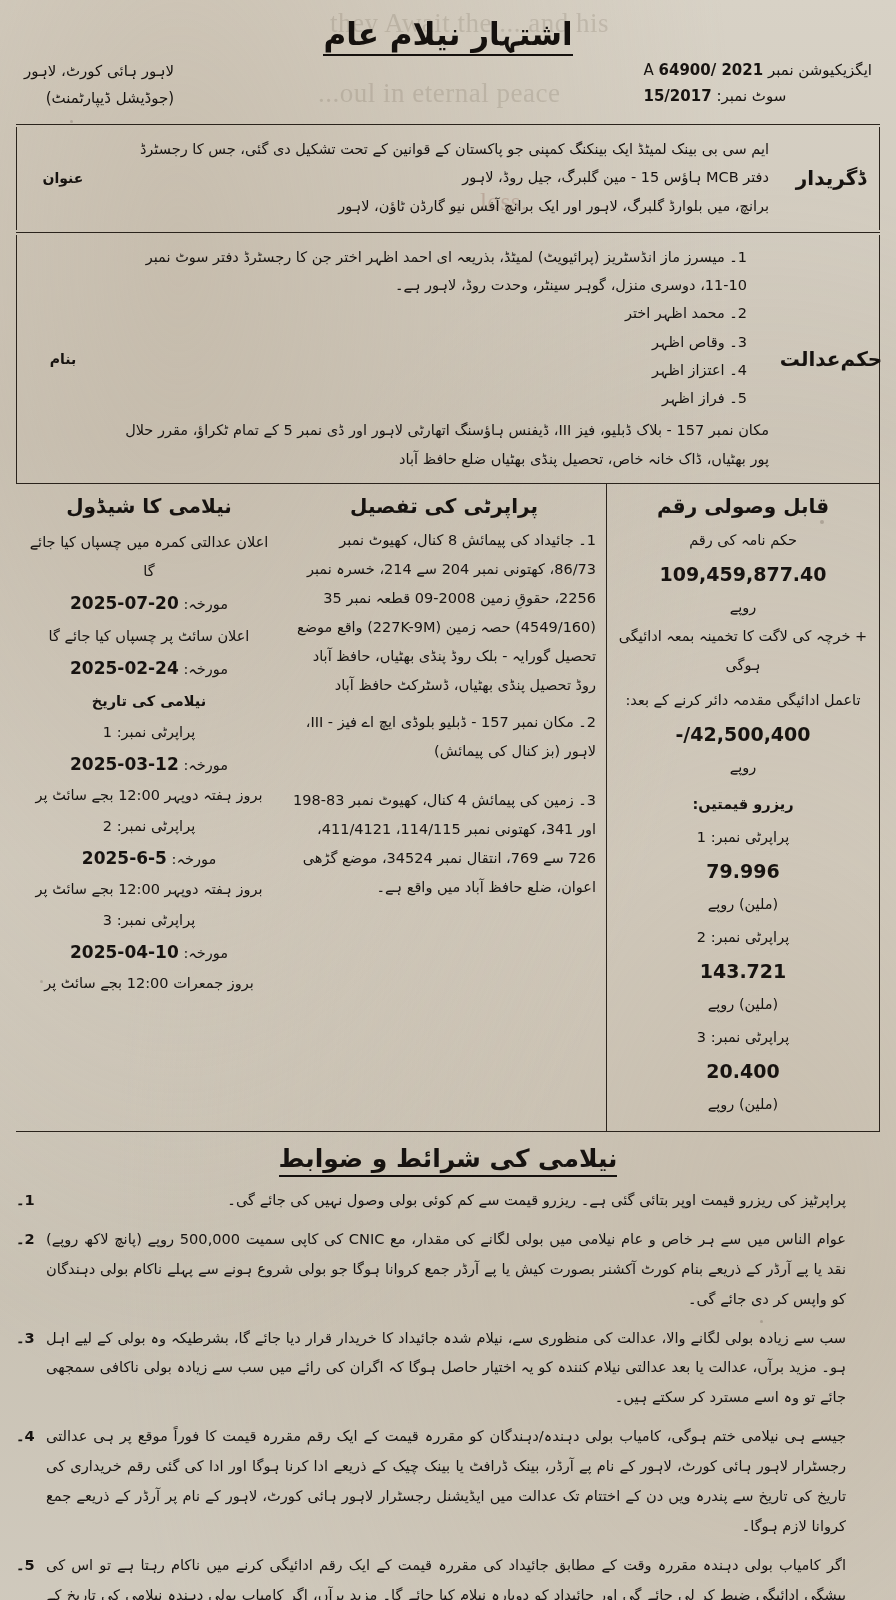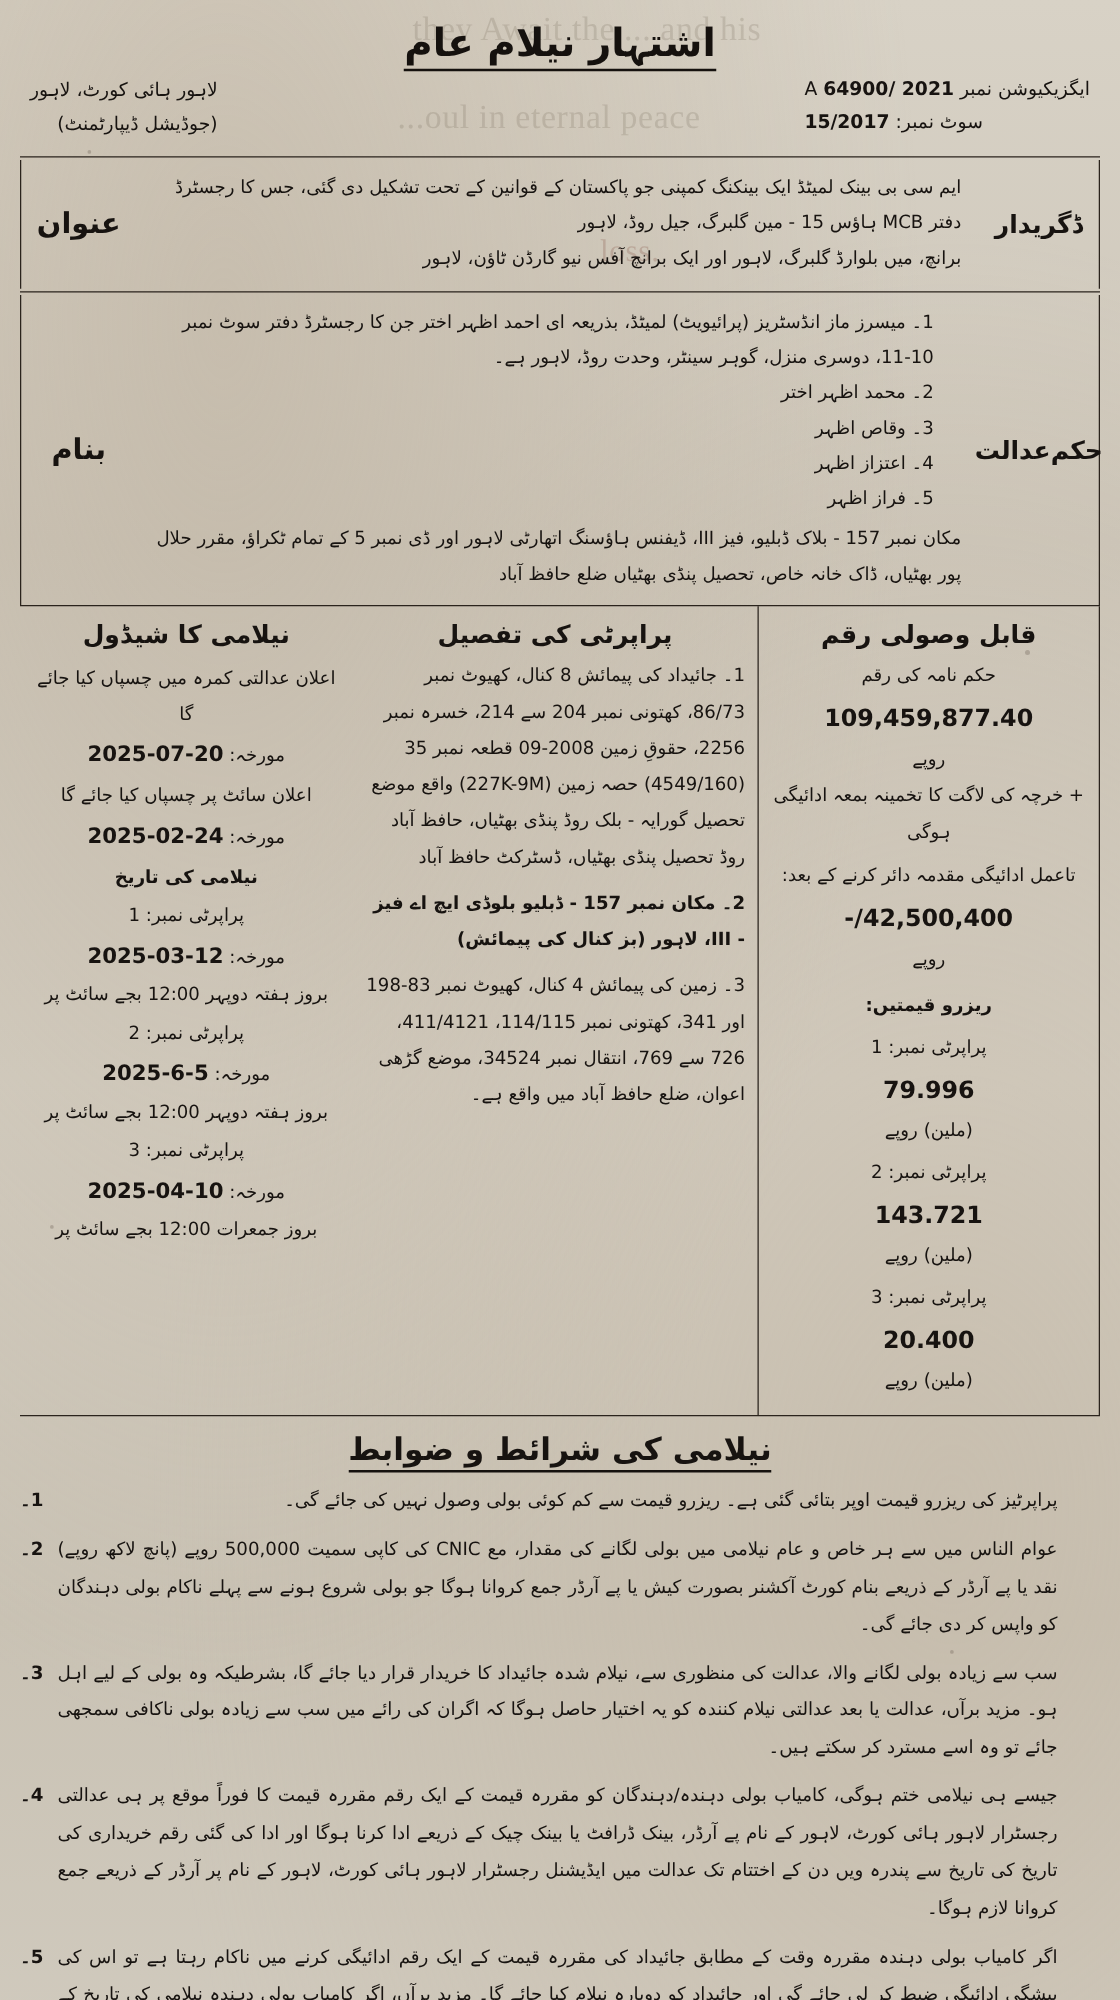--- a/index.html
+++ b/index.html
@@ -68,7 +68,7 @@
     display:flex;
     align-items:center;
     justify-content:center;
-    font-size:23px;
+    font-size:14px;
     font-weight:bold;
     border-left:1.4px solid #2a231c;
   }

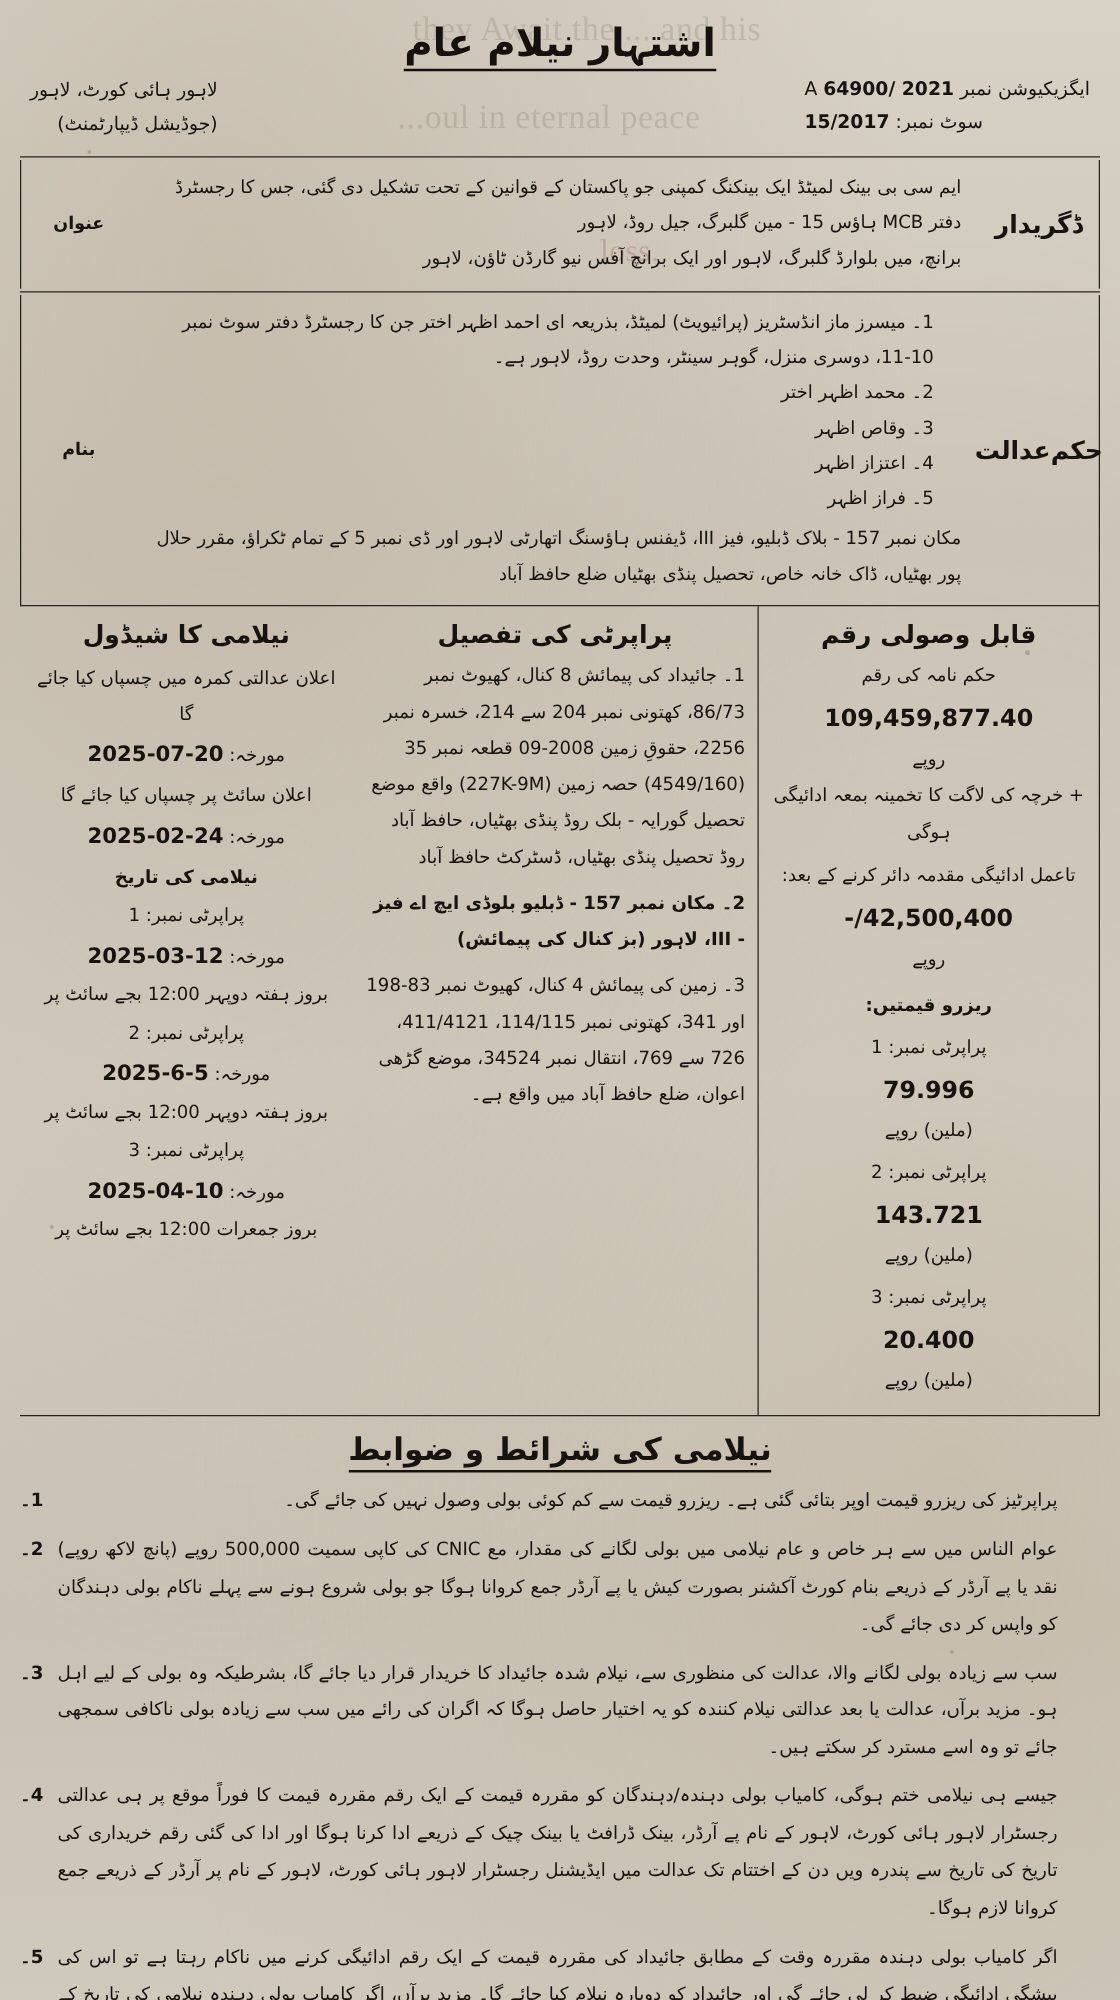--- a/index.html
+++ b/index.html
@@ -238,7 +238,7 @@
           <div style="margin-bottom:8px;">
             1۔ <span>جائیداد کی پیمائش 8 کنال، کھیوٹ نمبر 86/73، کھتونی نمبر 204 سے 214، خسرہ نمبر 2256، حقوقِ زمین 2008-09 قطعہ نمبر 35 (4549/160) حصہ زمین (227K-9M) واقع موضع تحصیل گورایہ - بلک روڈ پنڈی بھٹیاں، حافظ آباد روڈ تحصیل پنڈی بھٹیاں، ڈسٹرکٹ حافظ آباد</span>
           </div>
-          <div style="margin-bottom:8px;font-weight:bold;">
+          <div style="margin-bottom:20px;">
             2۔ <span>مکان نمبر 157 - ڈبلیو بلوڈی ایچ اے فیز - III، لاہور (بز کنال کی پیمائش)</span>
           </div>
           <div>

